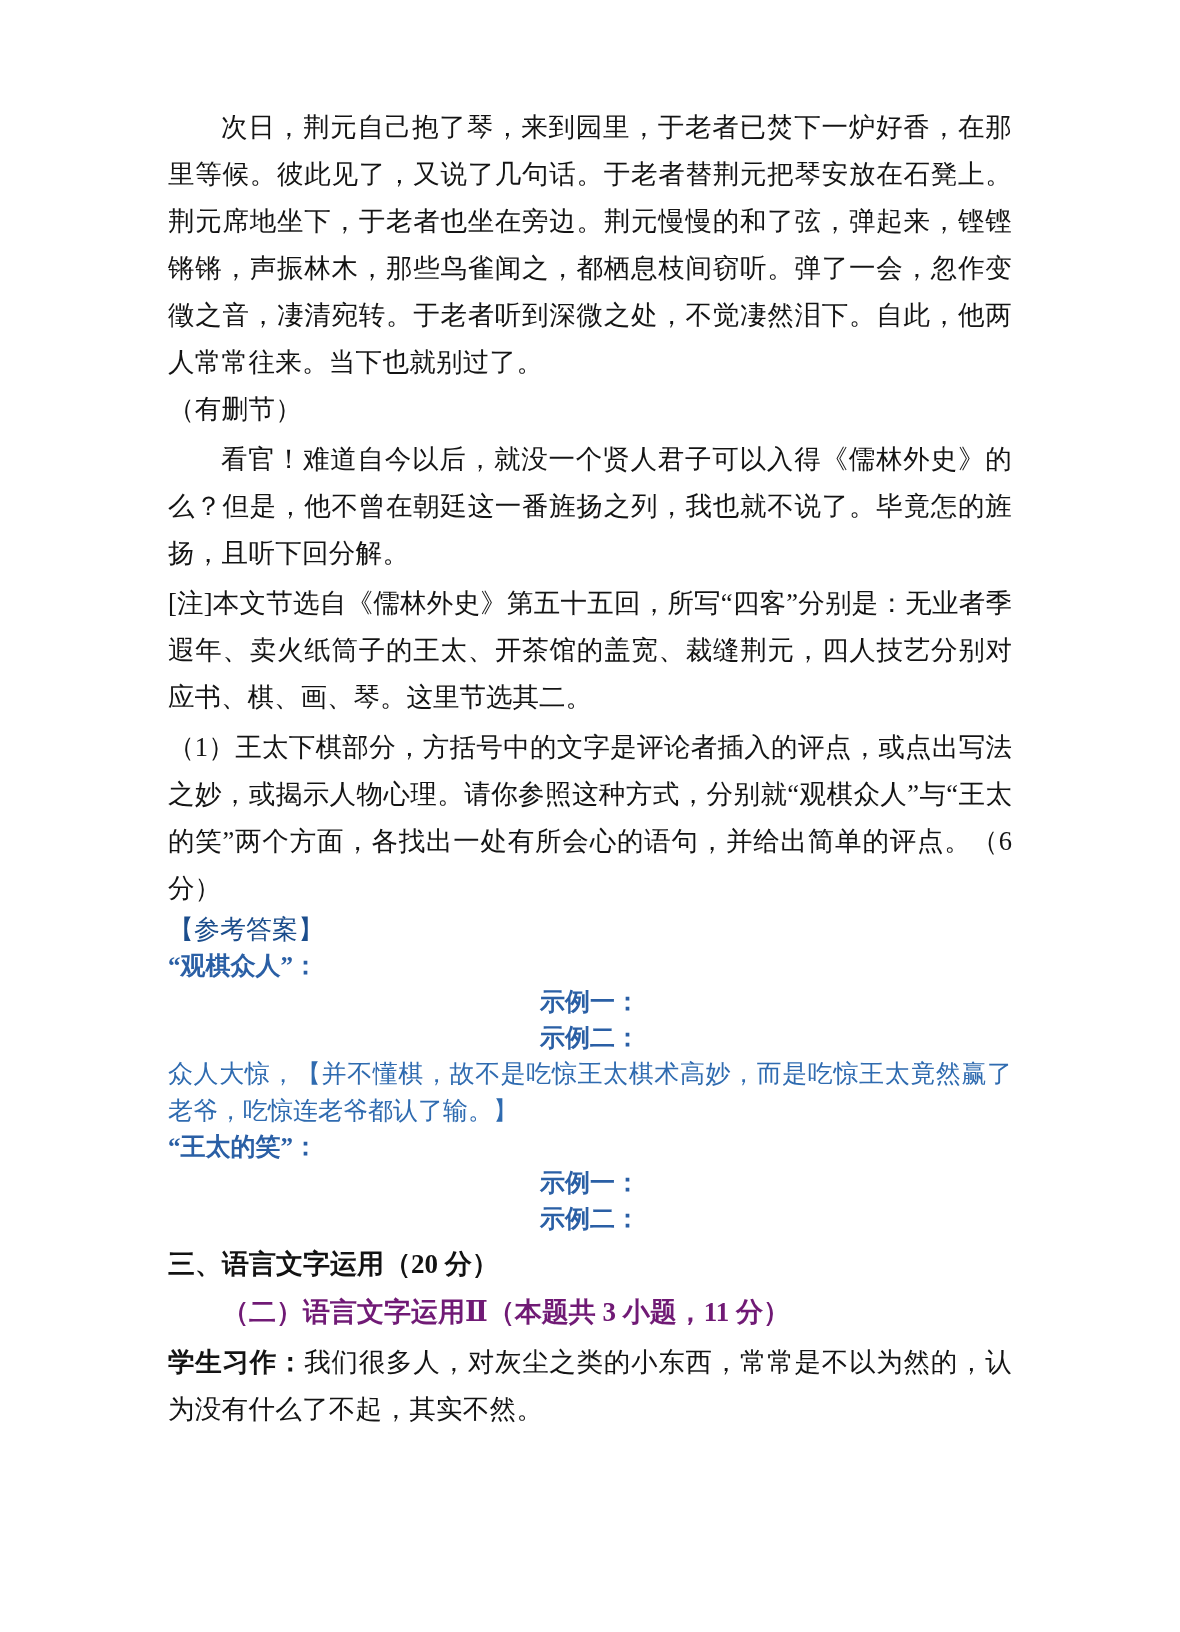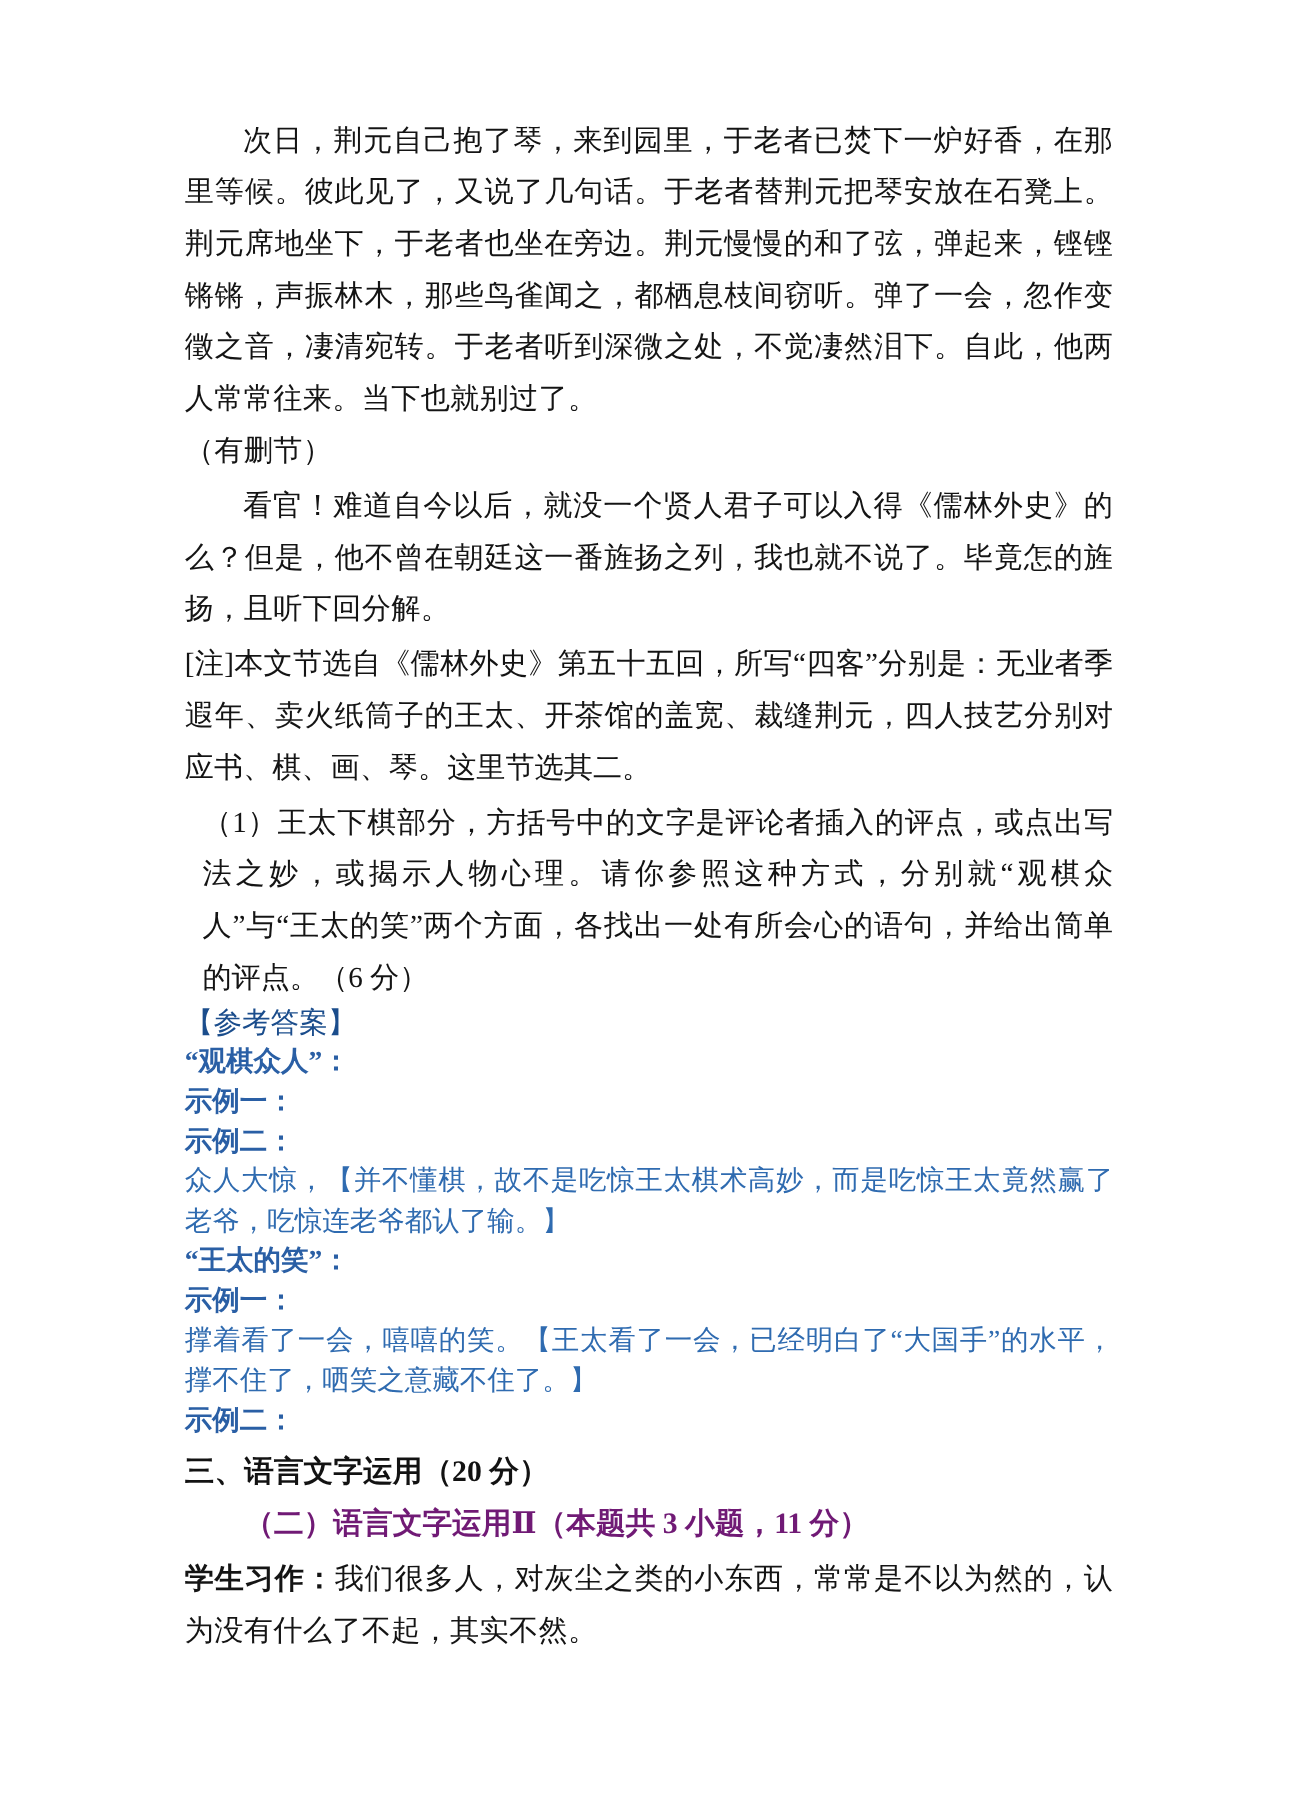--- a/index.html
+++ b/index.html
@@ -50,7 +50,6 @@
     text-align: justify;
     text-justify: inter-ideograph;
     color: #141414;
-    margin-left: 16px;
   }
   .ans-head {
     font-size: 26px;

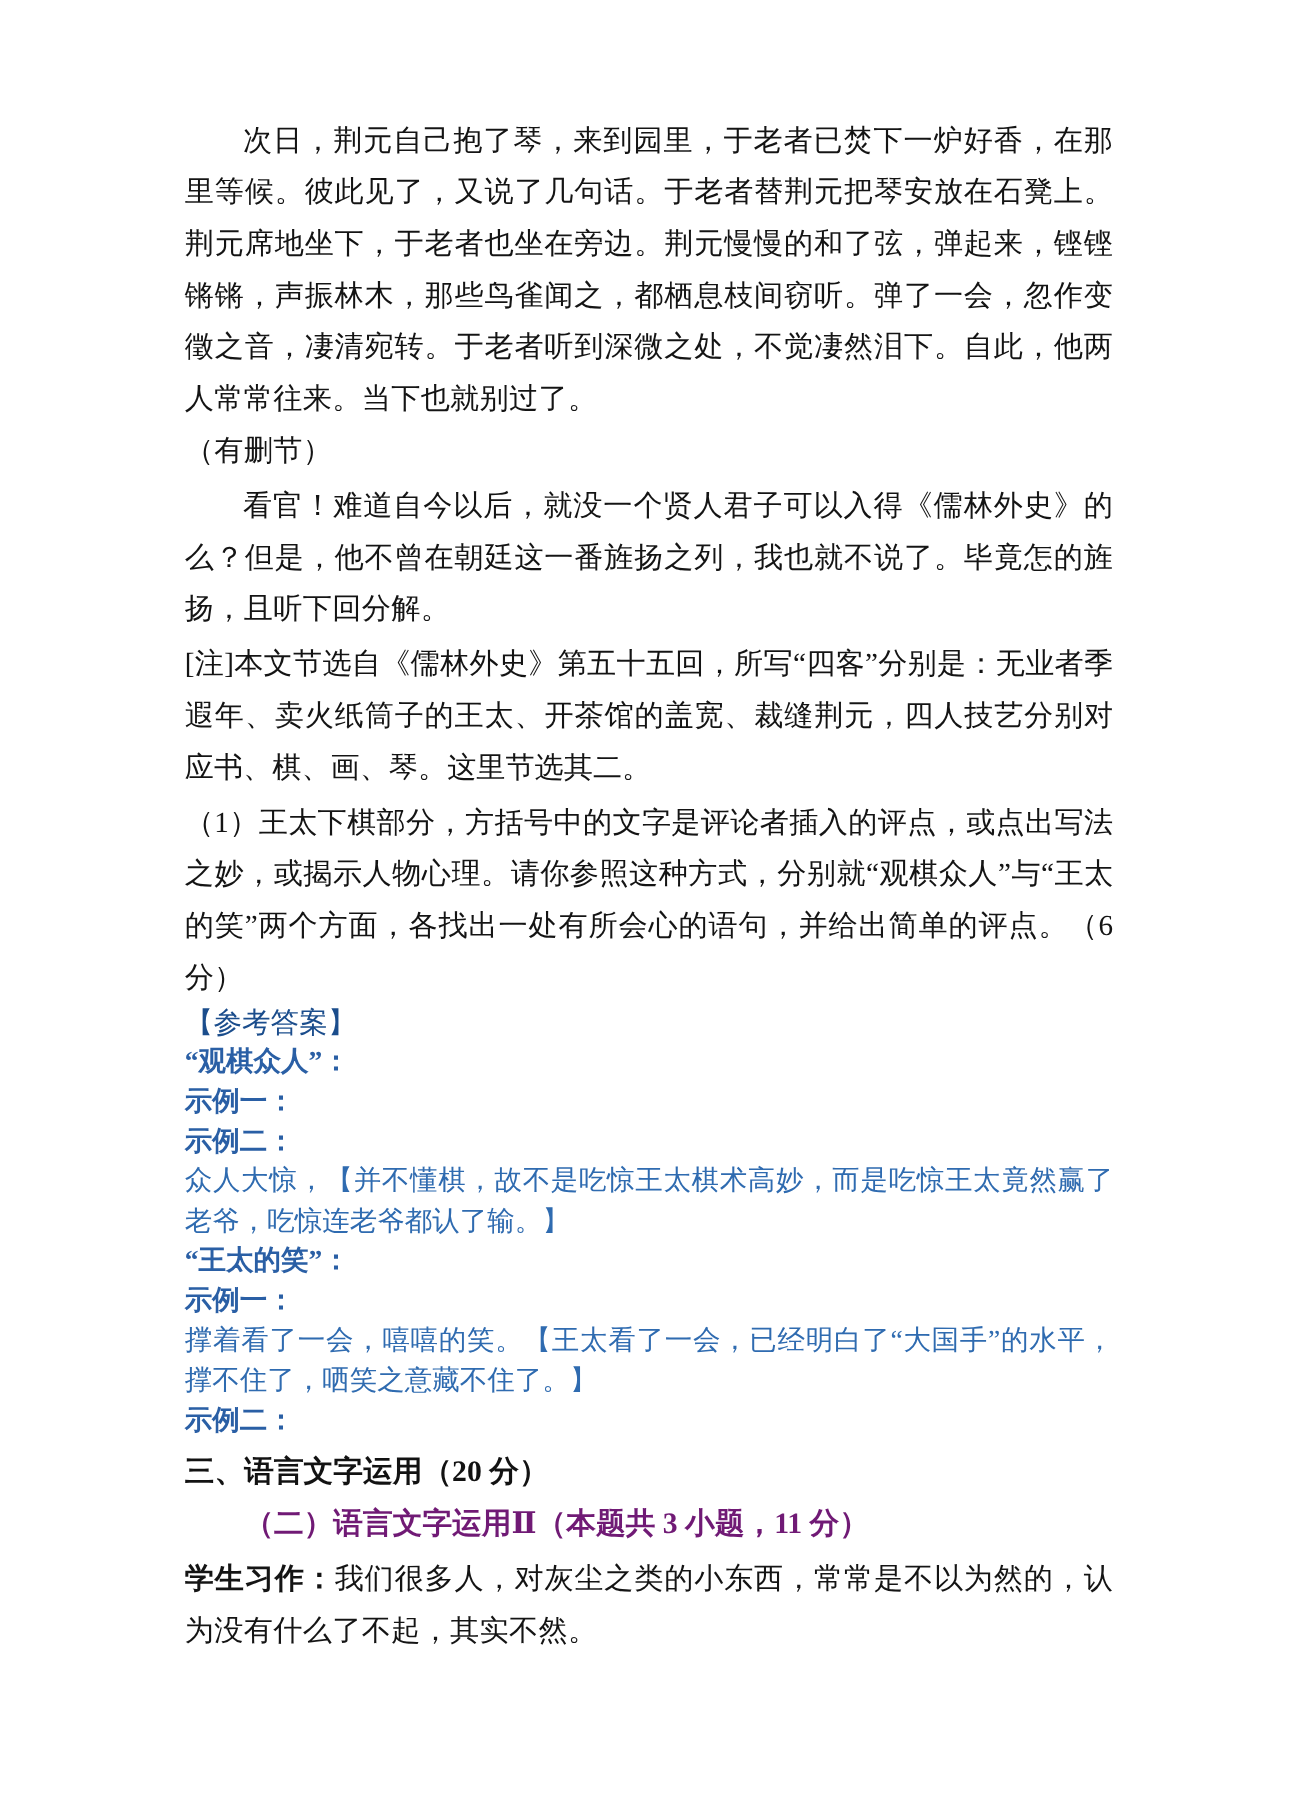--- a/index.html
+++ b/index.html
@@ -68,6 +68,7 @@
     line-height: 36px;
     color: #2a5fa5;
     font-weight: bold;
+    text-align: center;
   }
   .ans-text {
     font-size: 25px;

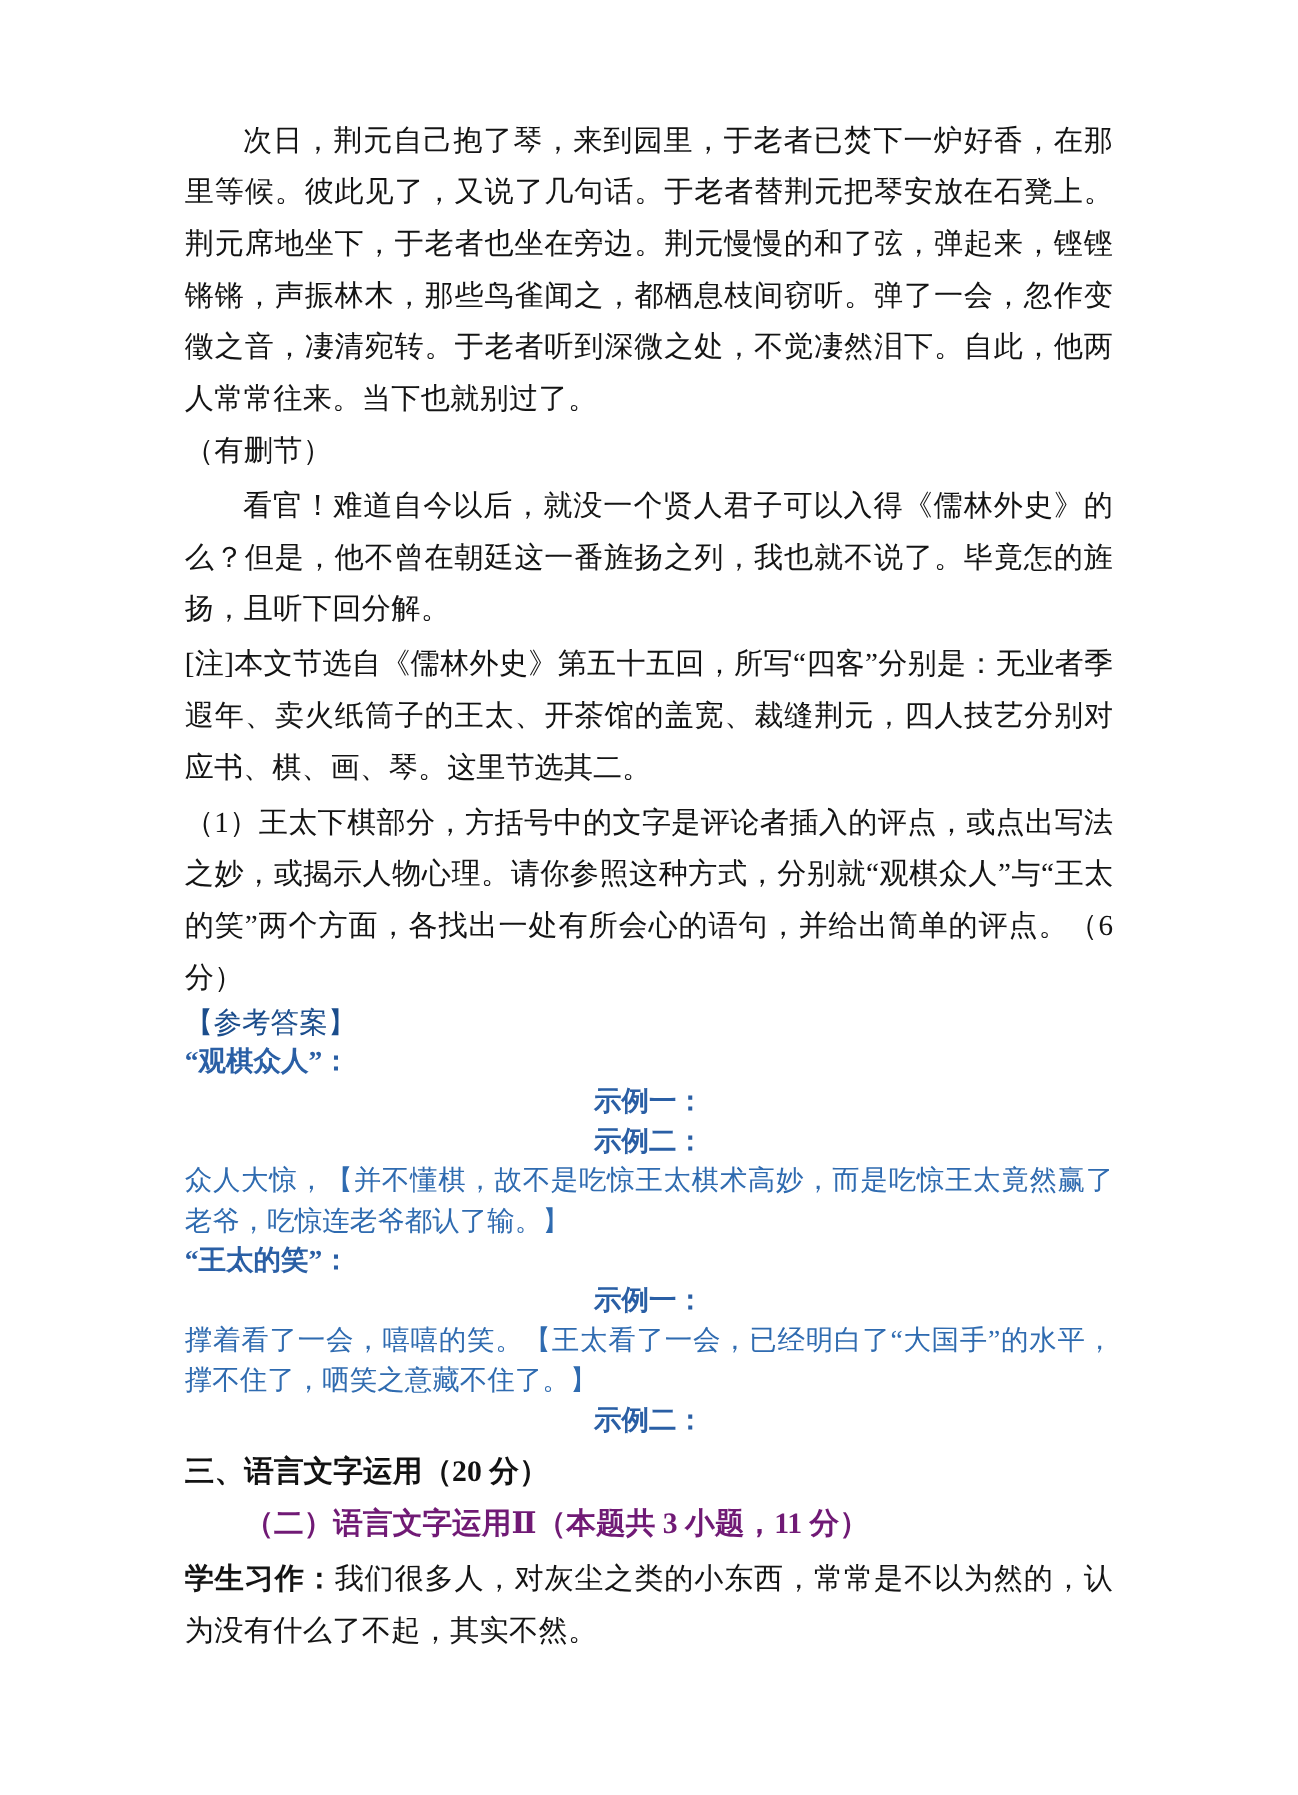--- a/index.html
+++ b/index.html
@@ -119,7 +119,6 @@
 
   <p class="ans-label">“王太的笑”：</p>
   <p class="ans-sub">示例一：</p>
-  <p class="ans-text">撑着看了一会，嘻嘻的笑。【王太看了一会，已经明白了“大国手”的水平，撑不住了，哂笑之意藏不住了。】</p>
   <p class="ans-sub">示例二：</p>
 
   <p class="section-head sp-top-sm">三、语言文字运用（20 分）</p>

